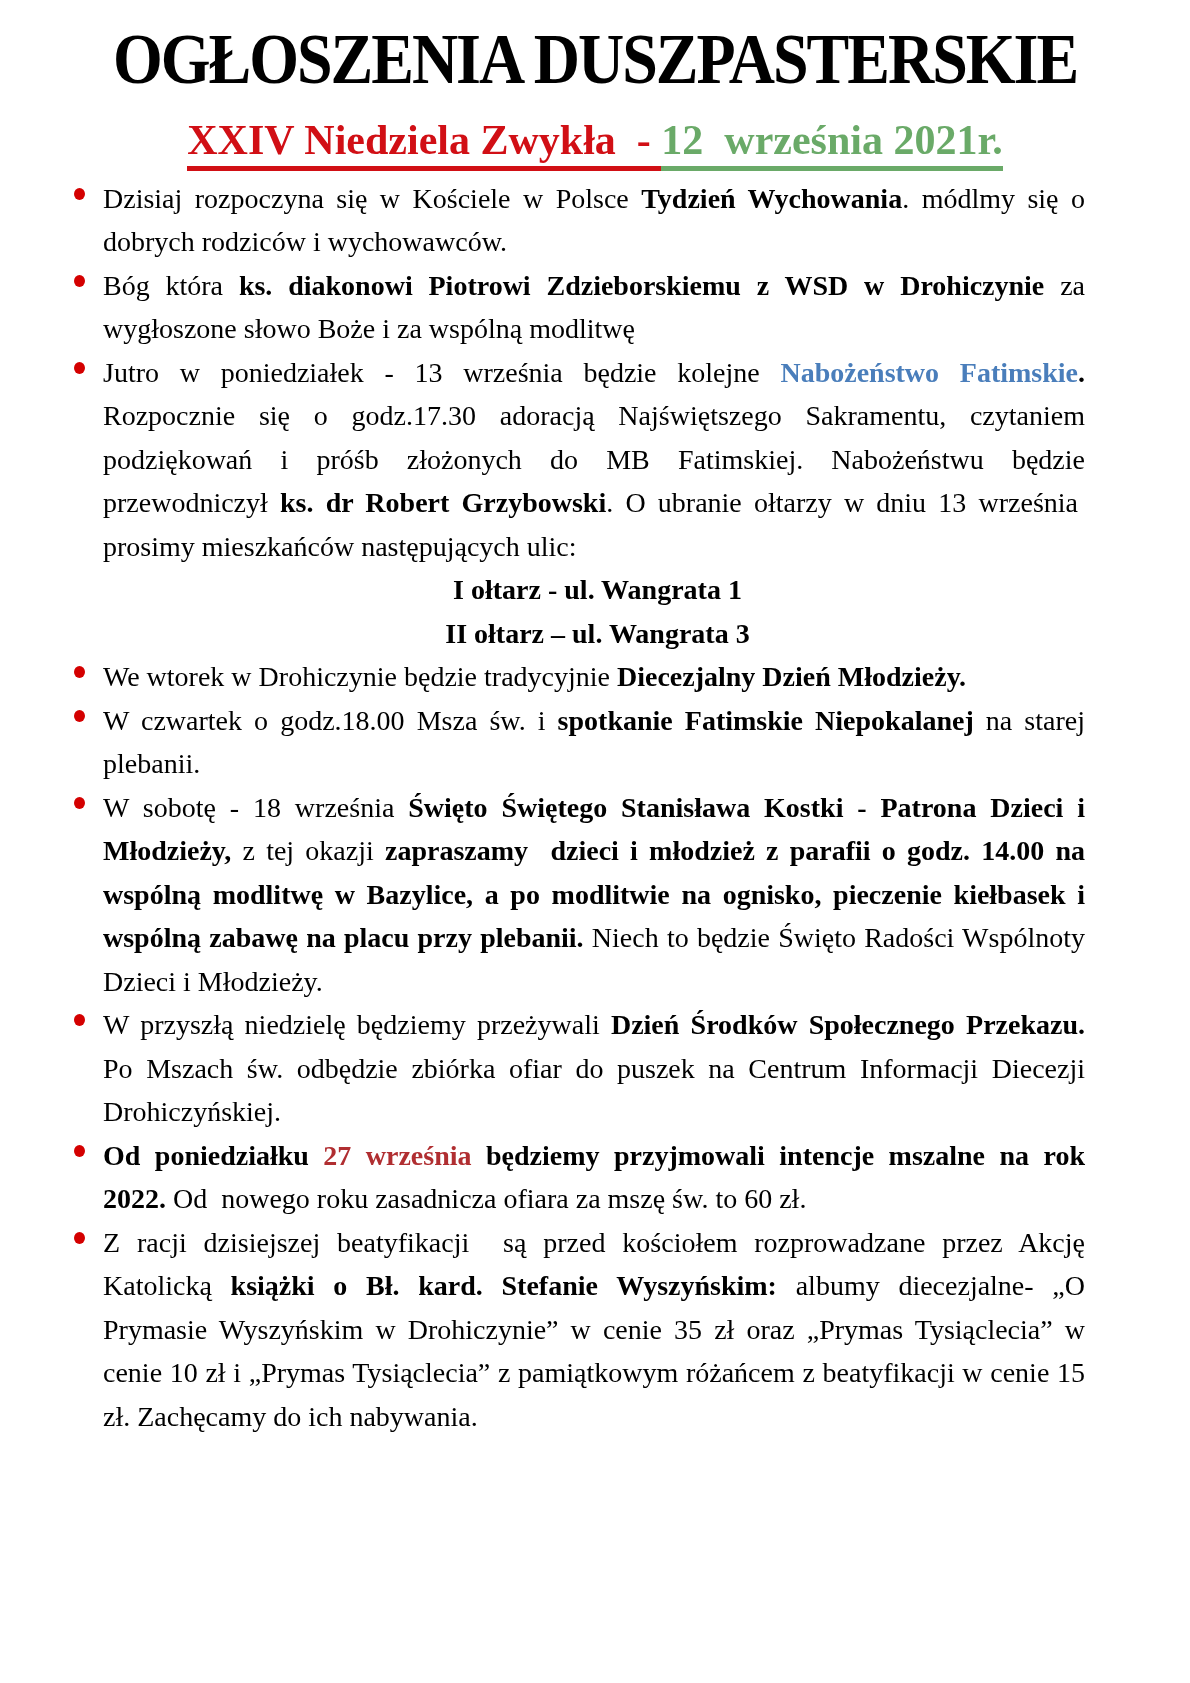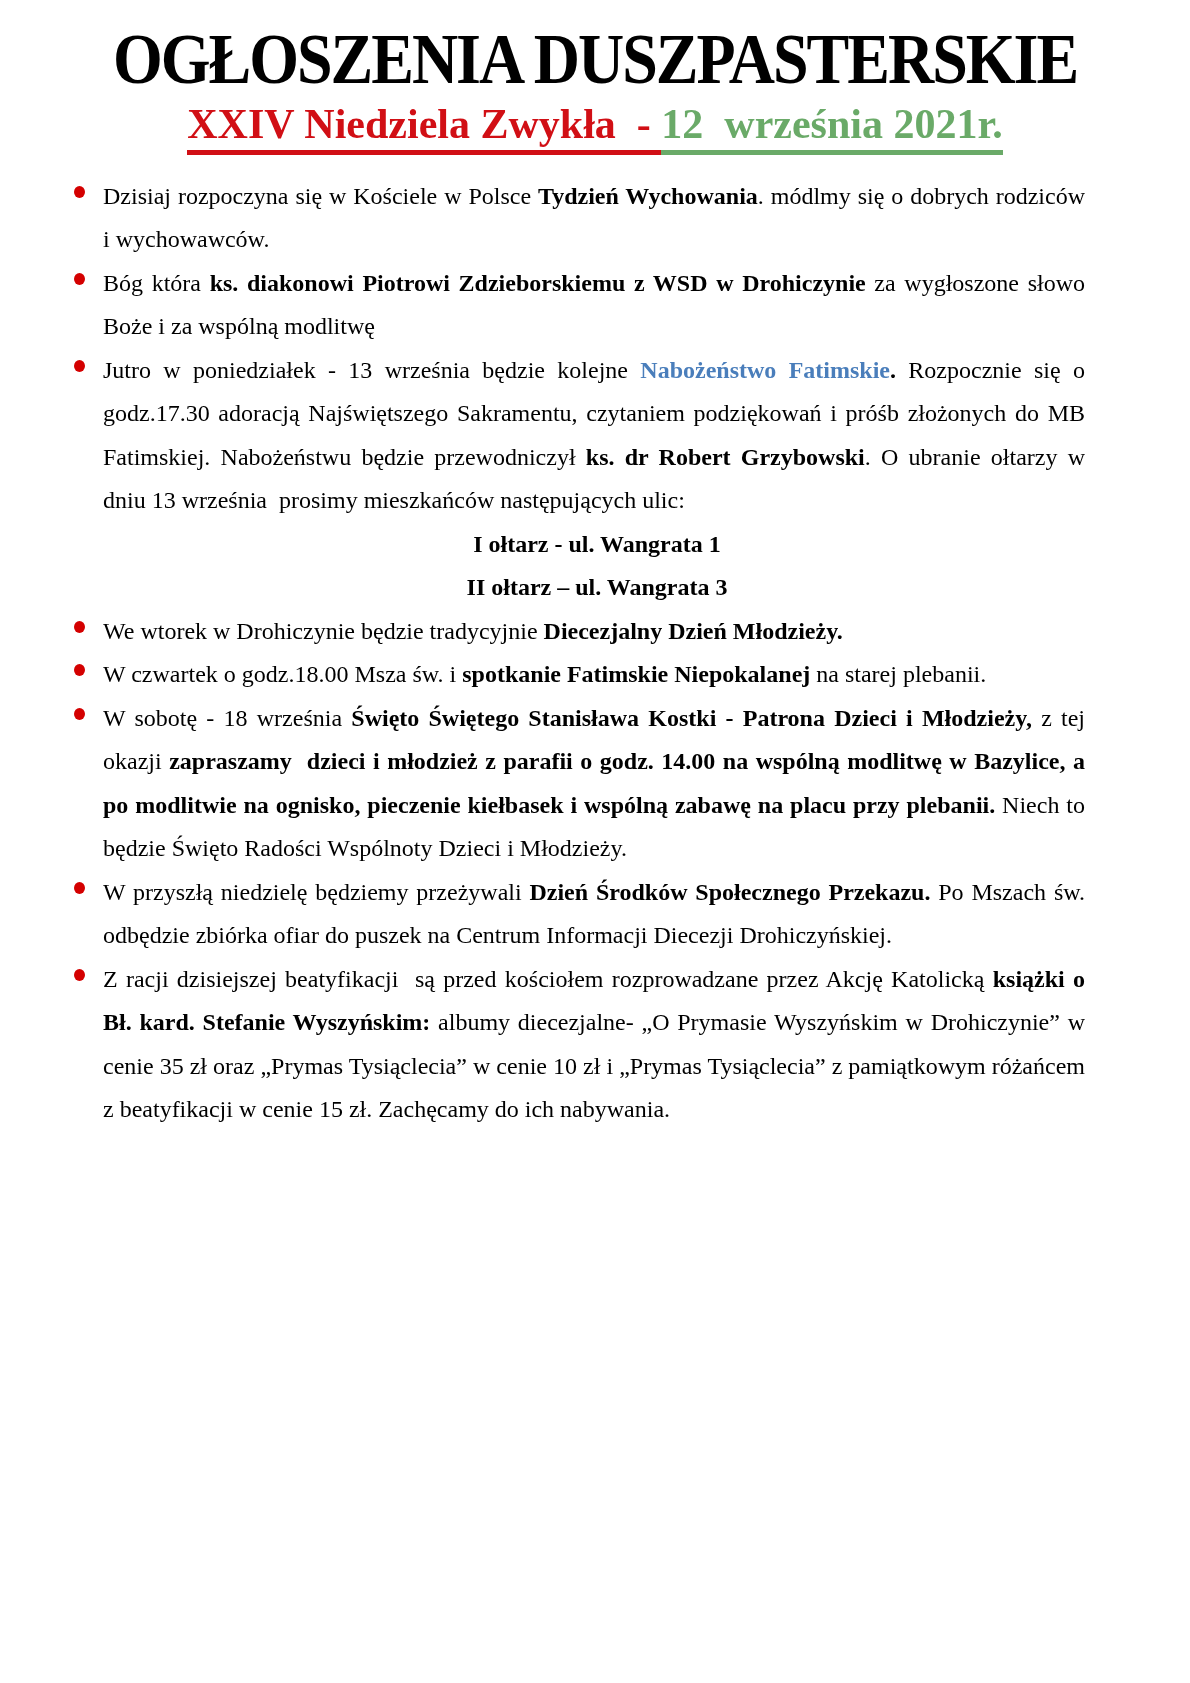--- a/index.html
+++ b/index.html
@@ -27,7 +27,7 @@
   }
 
   .subtitle {
-    margin-top: 10px;
+    margin-top: 26px;
     text-align: center;
     font-size: 42px;
     font-weight: bold;

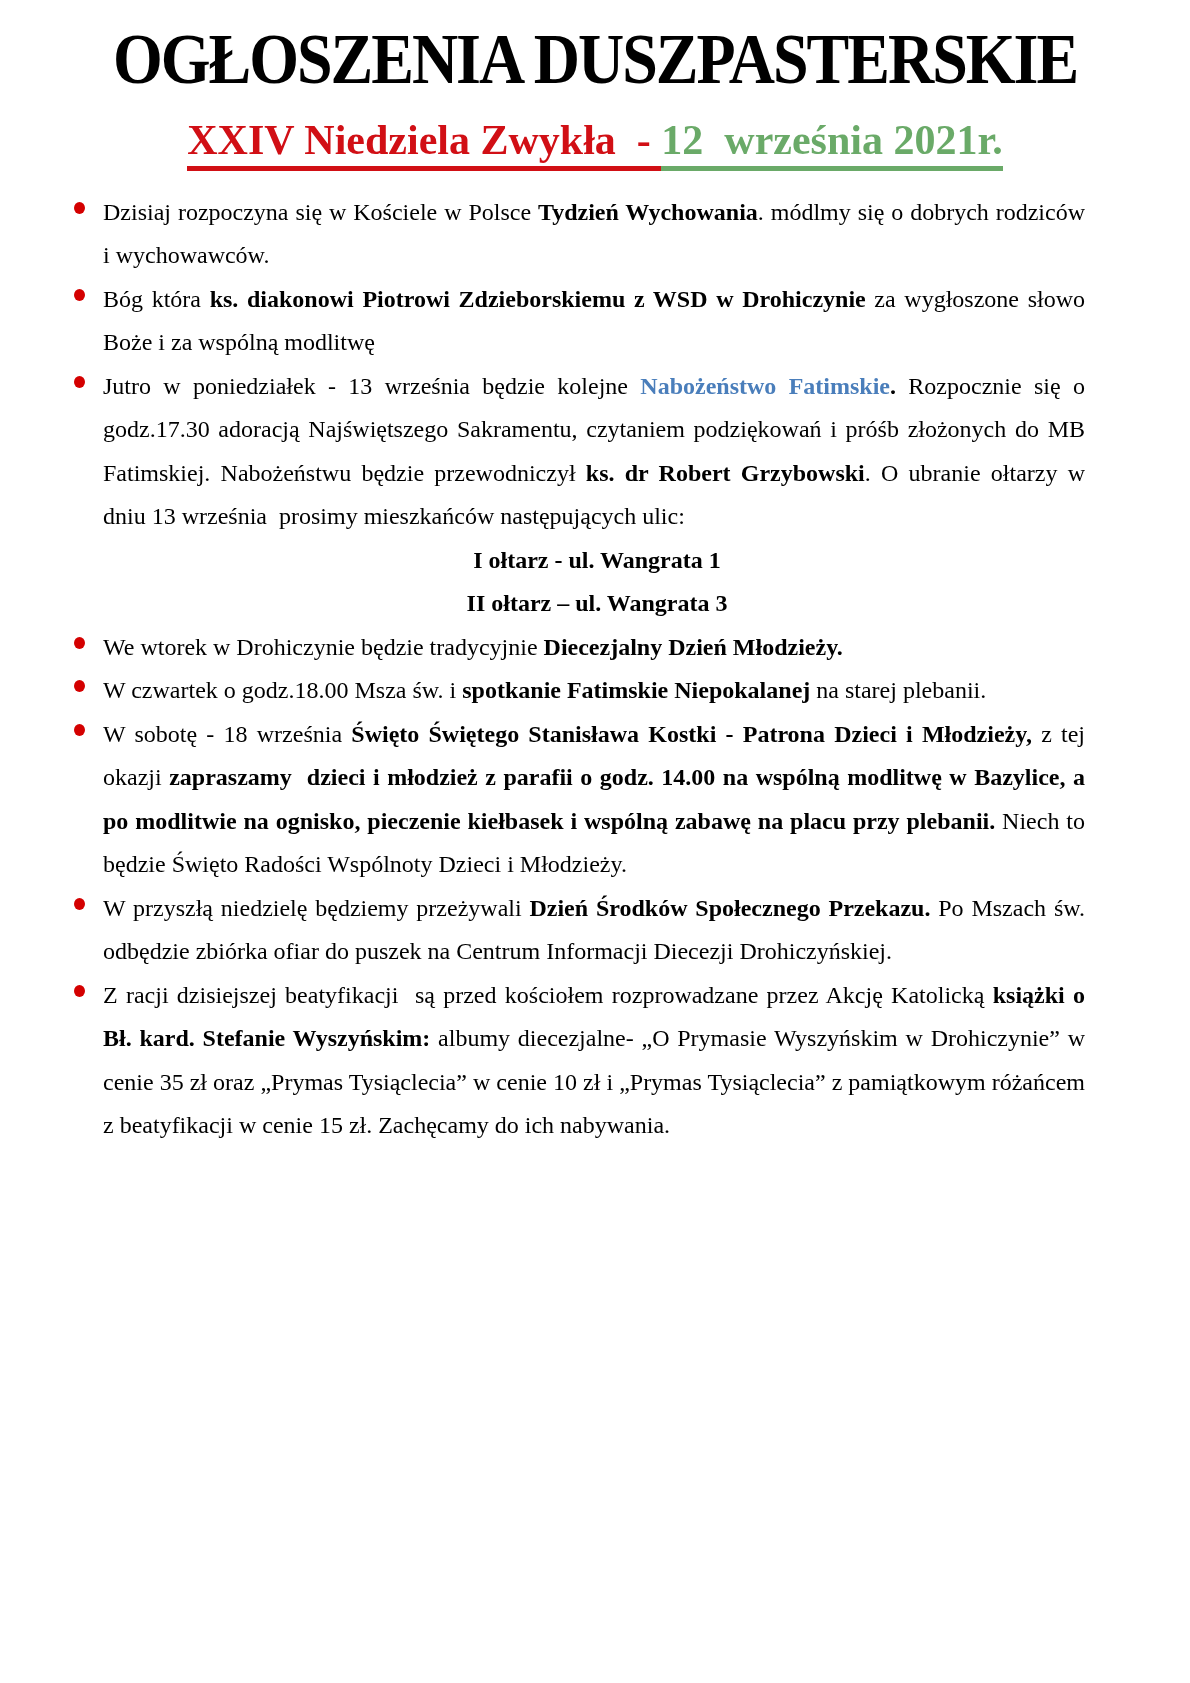--- a/index.html
+++ b/index.html
@@ -38,9 +38,9 @@
   .sub-green { color: var(--green); border-bottom: 5px solid var(--green); padding-bottom: 3px; }
 
   .list {
-    margin-top: 26px;
+    margin-top: 12px;
     padding: 0 105px 0 103px;
-    font-size: 24px;
+    font-size: 28px;
     line-height: 43.5px;
   }
   .para {

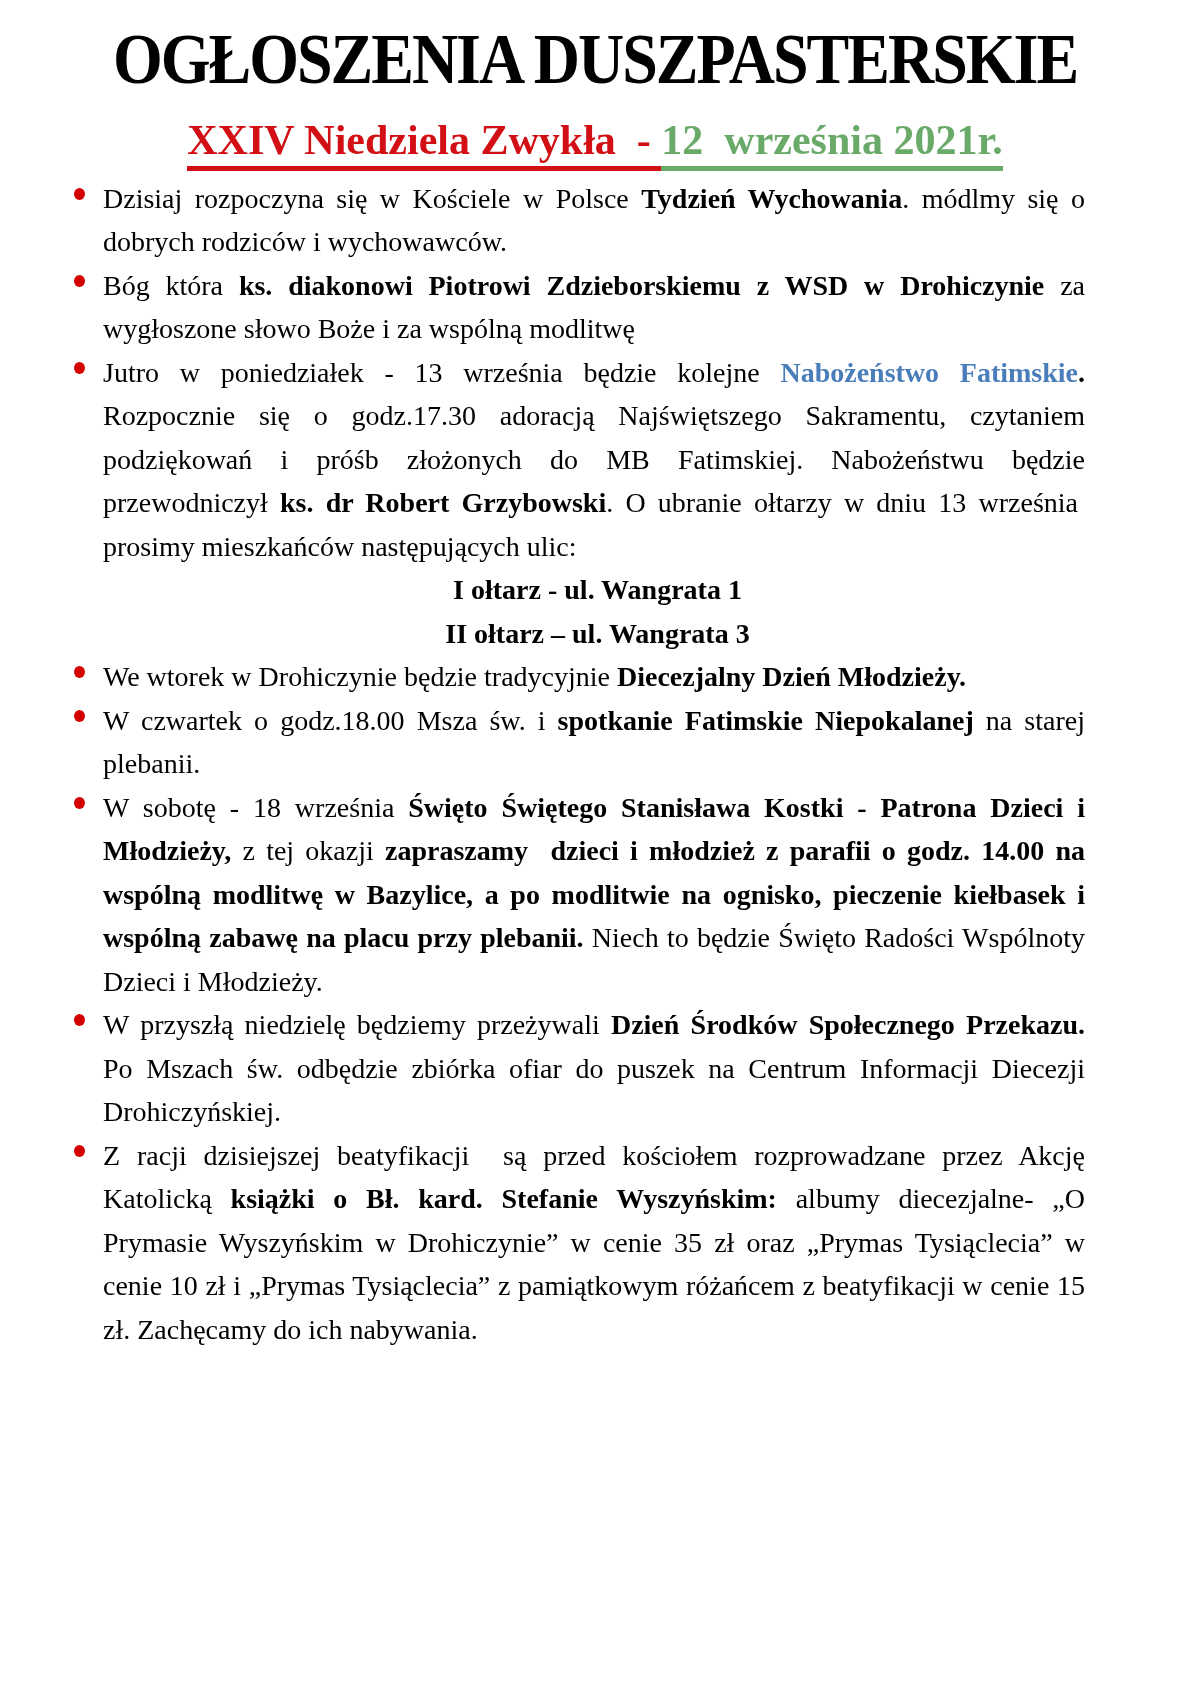--- a/index.html
+++ b/index.html
@@ -78,6 +78,7 @@
       <div class="para bullet"><span class="dot"></span><span>W czwartek o godz.18.00 Msza św. i </span><span class="b">spotkanie Fatimskie Niepokalanej</span><span> na starej plebanii.</span></div>
       <div class="para bullet"><span class="dot"></span><span>W sobotę - 18 września </span><span class="b">Święto Świętego Stanisława Kostki - Patrona Dzieci i Młodzieży,</span><span> z tej okazji </span><span class="b">zapraszamy&nbsp; dzieci i młodzież z parafii o godz. 14.00 na wspólną modlitwę w Bazylice, a po modlitwie na ognisko, pieczenie kiełbasek i wspólną zabawę na placu przy plebanii.</span><span> Niech to będzie Święto Radości Wspólnoty Dzieci i Młodzieży.</span></div>
       <div class="para bullet"><span class="dot"></span><span>W przyszłą niedzielę będziemy przeżywali </span><span class="b">Dzień Środków Społecznego Przekazu.</span><span> Po Mszach św. odbędzie zbiórka ofiar do puszek na Centrum Informacji Diecezji Drohiczyńskiej.</span></div>
+      <div class="para bullet"><span class="dot"></span><span class="b">Od poniedziałku </span><span class="b darkred">27 września</span><span class="b"> będziemy przyjmowali intencje mszalne na rok 2022.</span><span> Od&nbsp; nowego roku zasadnicza ofiara za mszę św. to 60 zł.</span></div>
       <div class="para bullet"><span class="dot"></span><span>Z racji dzisiejszej beatyfikacji&nbsp; są przed kościołem rozprowadzane przez Akcję Katolicką </span><span class="b">książki o Bł. kard. Stefanie Wyszyńskim:</span><span> albumy diecezjalne- „O Prymasie Wyszyńskim w Drohiczynie” w cenie 35 zł oraz „Prymas Tysiąclecia” w cenie 10 zł i „Prymas Tysiąclecia” z pamiątkowym różańcem z beatyfikacji w cenie 15 zł. Zachęcamy do ich nabywania.</span></div>
     </div>
 </div>

